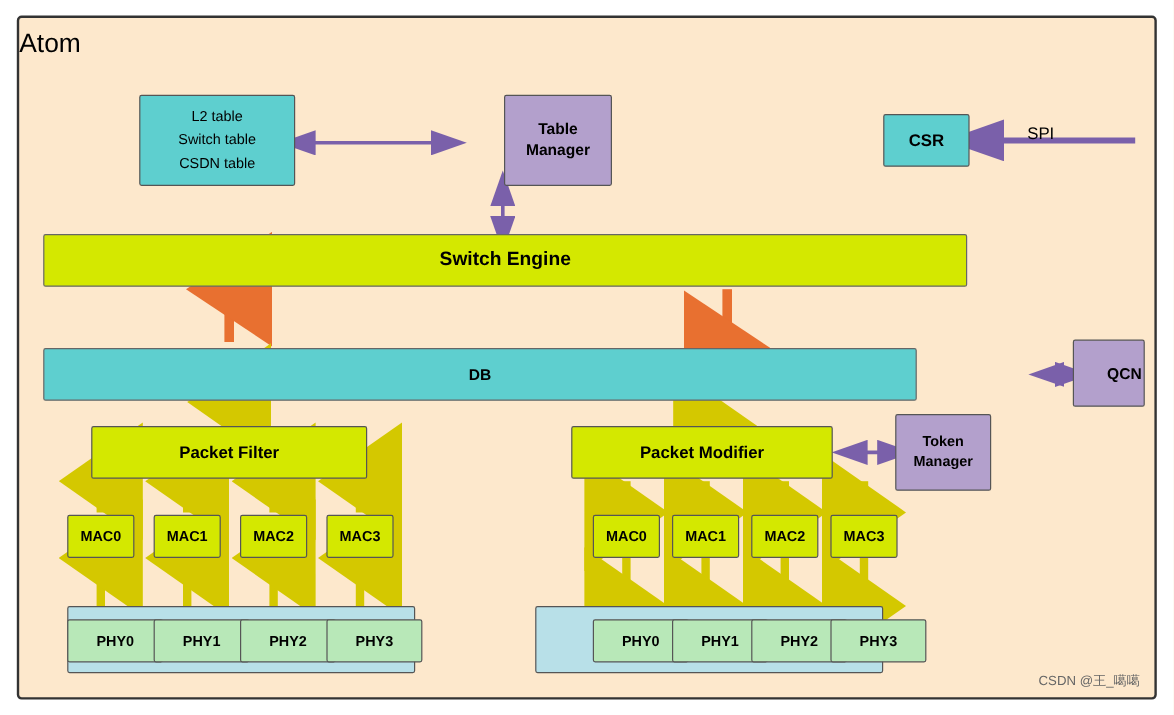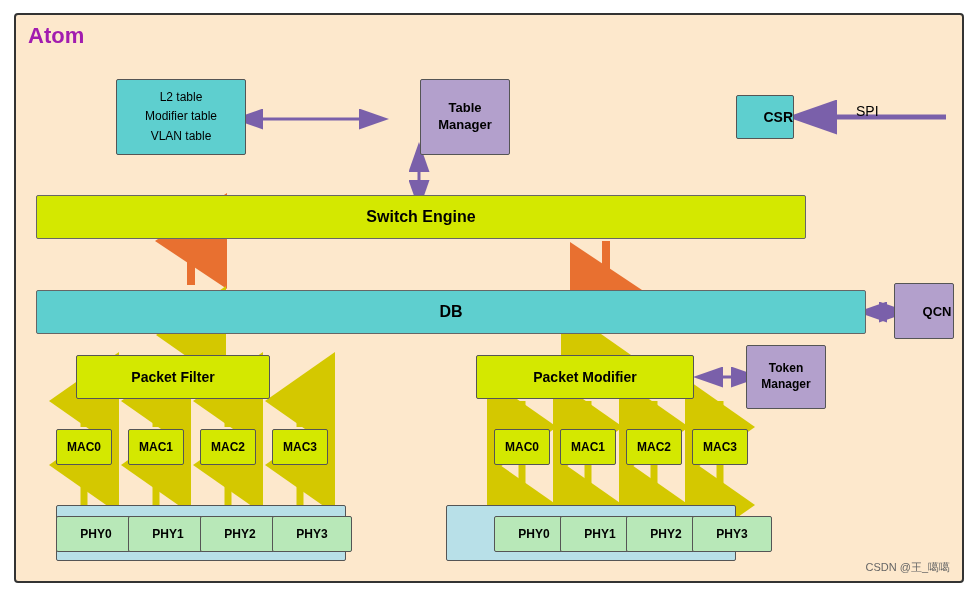--- a/index.html
+++ b/index.html
@@ -29,11 +29,11 @@
     }
     .atom-title {
       font-size: 22px;
-      font-weight: bold;
-      color: #a21caf;
+      font-weight: normal;
+      color: #000000;
       position: absolute;
       top: 8px;
-      left: 12px;
+      left: 0;
     }
     
     .switch-engine {

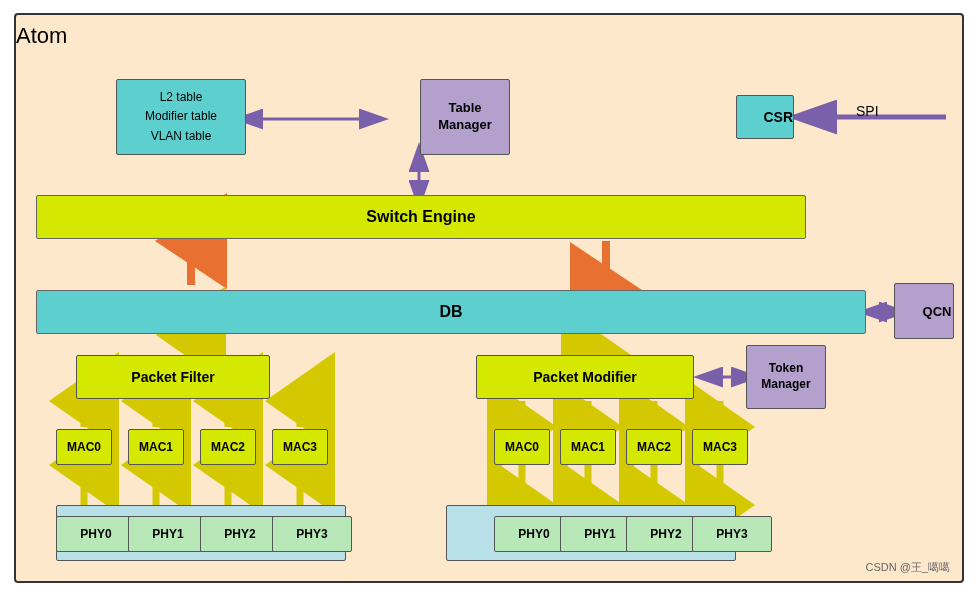--- a/index.html
+++ b/index.html
@@ -364,7 +364,7 @@
 
     <div class="tables-block">
       <span>L2 table</span>
-      <span>Modifier table</span>
+      <span>Switch table</span>
       <span>VLAN table</span>
     </div>
 

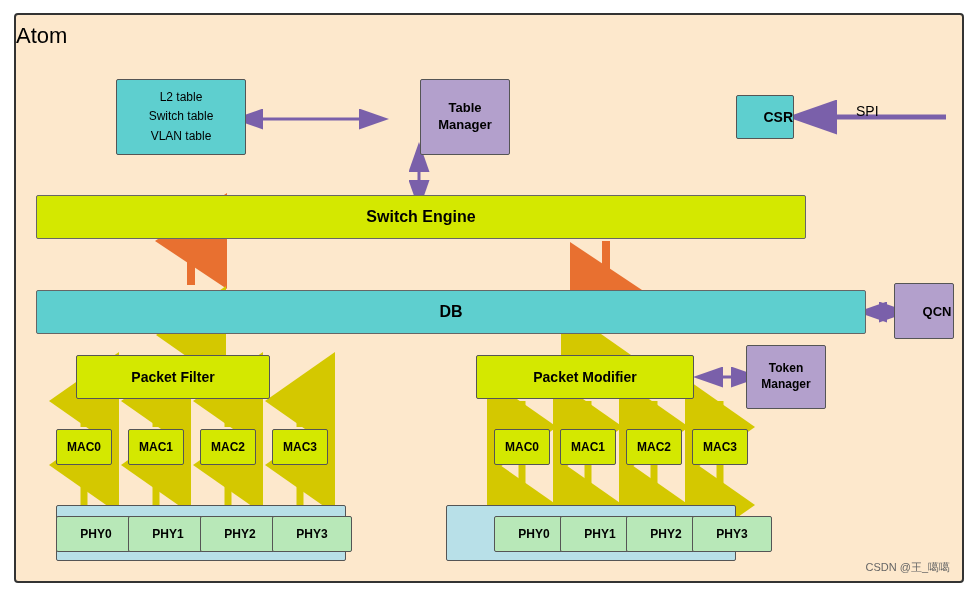--- a/index.html
+++ b/index.html
@@ -112,14 +112,14 @@
       position: absolute;
       top: 80px;
       left: 720px;
-      width: 58px;
+      width: 72px;
       height: 44px;
       background: #5ecfcf;
       border: 1.5px solid #555;
       border-radius: 2px;
       display: flex;
       align-items: center;
-      justify-content: flex-end;
+      justify-content: center;
       font-size: 14px;
       font-weight: bold;
       color: #000;

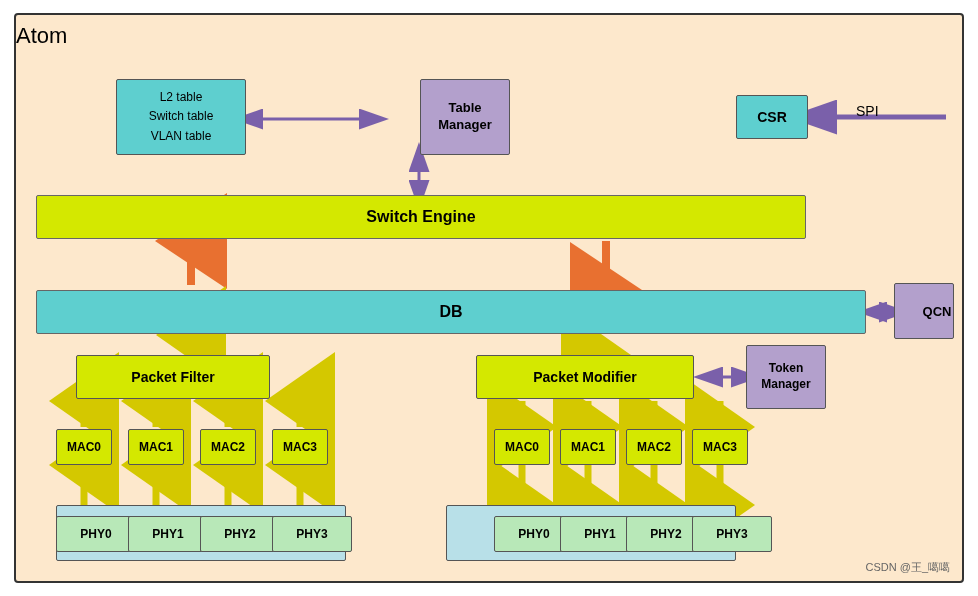--- a/index.html
+++ b/index.html
@@ -365,7 +365,7 @@
     <div class="tables-block">
       <span>L2 table</span>
       <span>Switch table</span>
-      <span>VLAN table</span>
+      <span>CSDN table</span>
     </div>
 
     <div class="table-manager">

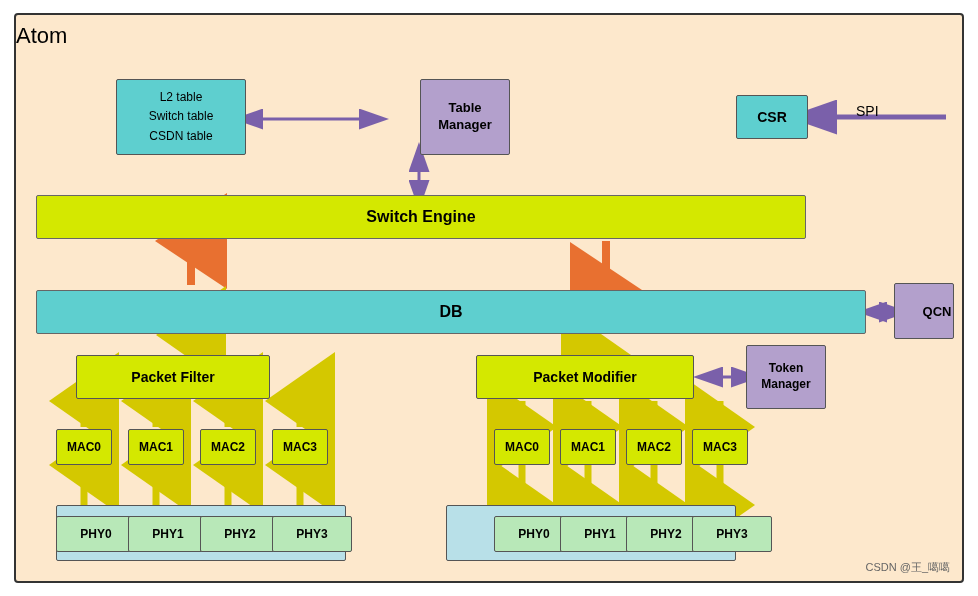--- a/index.html
+++ b/index.html
@@ -57,7 +57,7 @@
       position: absolute;
       top: 275px;
       left: 20px;
-      width: 830px;
+      width: 728px;
       height: 44px;
       background: #5ecfcf;
       border: 1.5px solid #666;
@@ -65,7 +65,7 @@
       display: flex;
       align-items: center;
       justify-content: center;
-      font-size: 16px;
+      font-size: 13px;
       font-weight: bold;
       color: #000;
     }

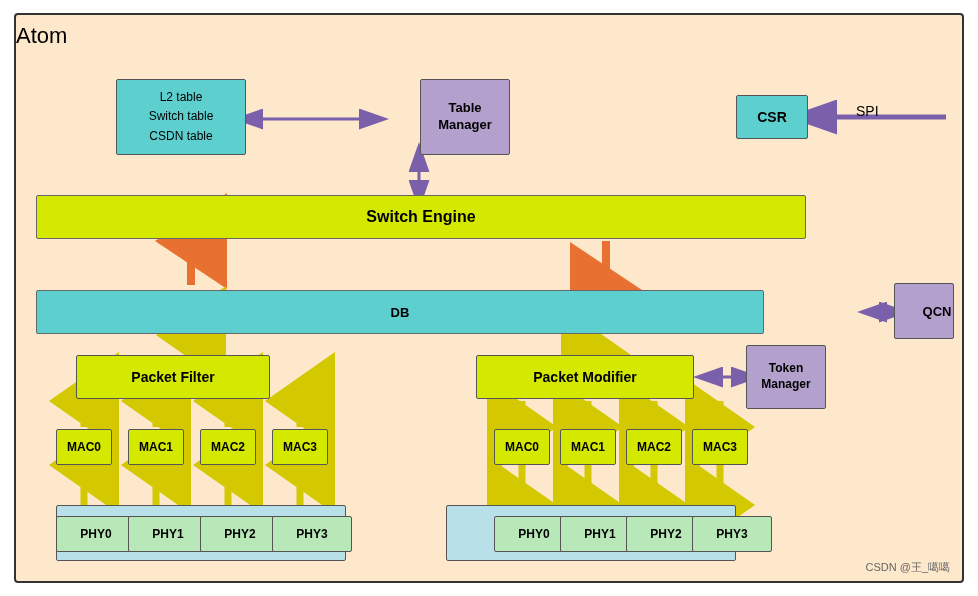--- a/index.html
+++ b/index.html
@@ -156,7 +156,7 @@
       position: absolute;
       top: 340px;
       left: 60px;
-      width: 194px;
+      width: 230px;
       height: 44px;
       background: #d4e800;
       border: 1.5px solid #555;

